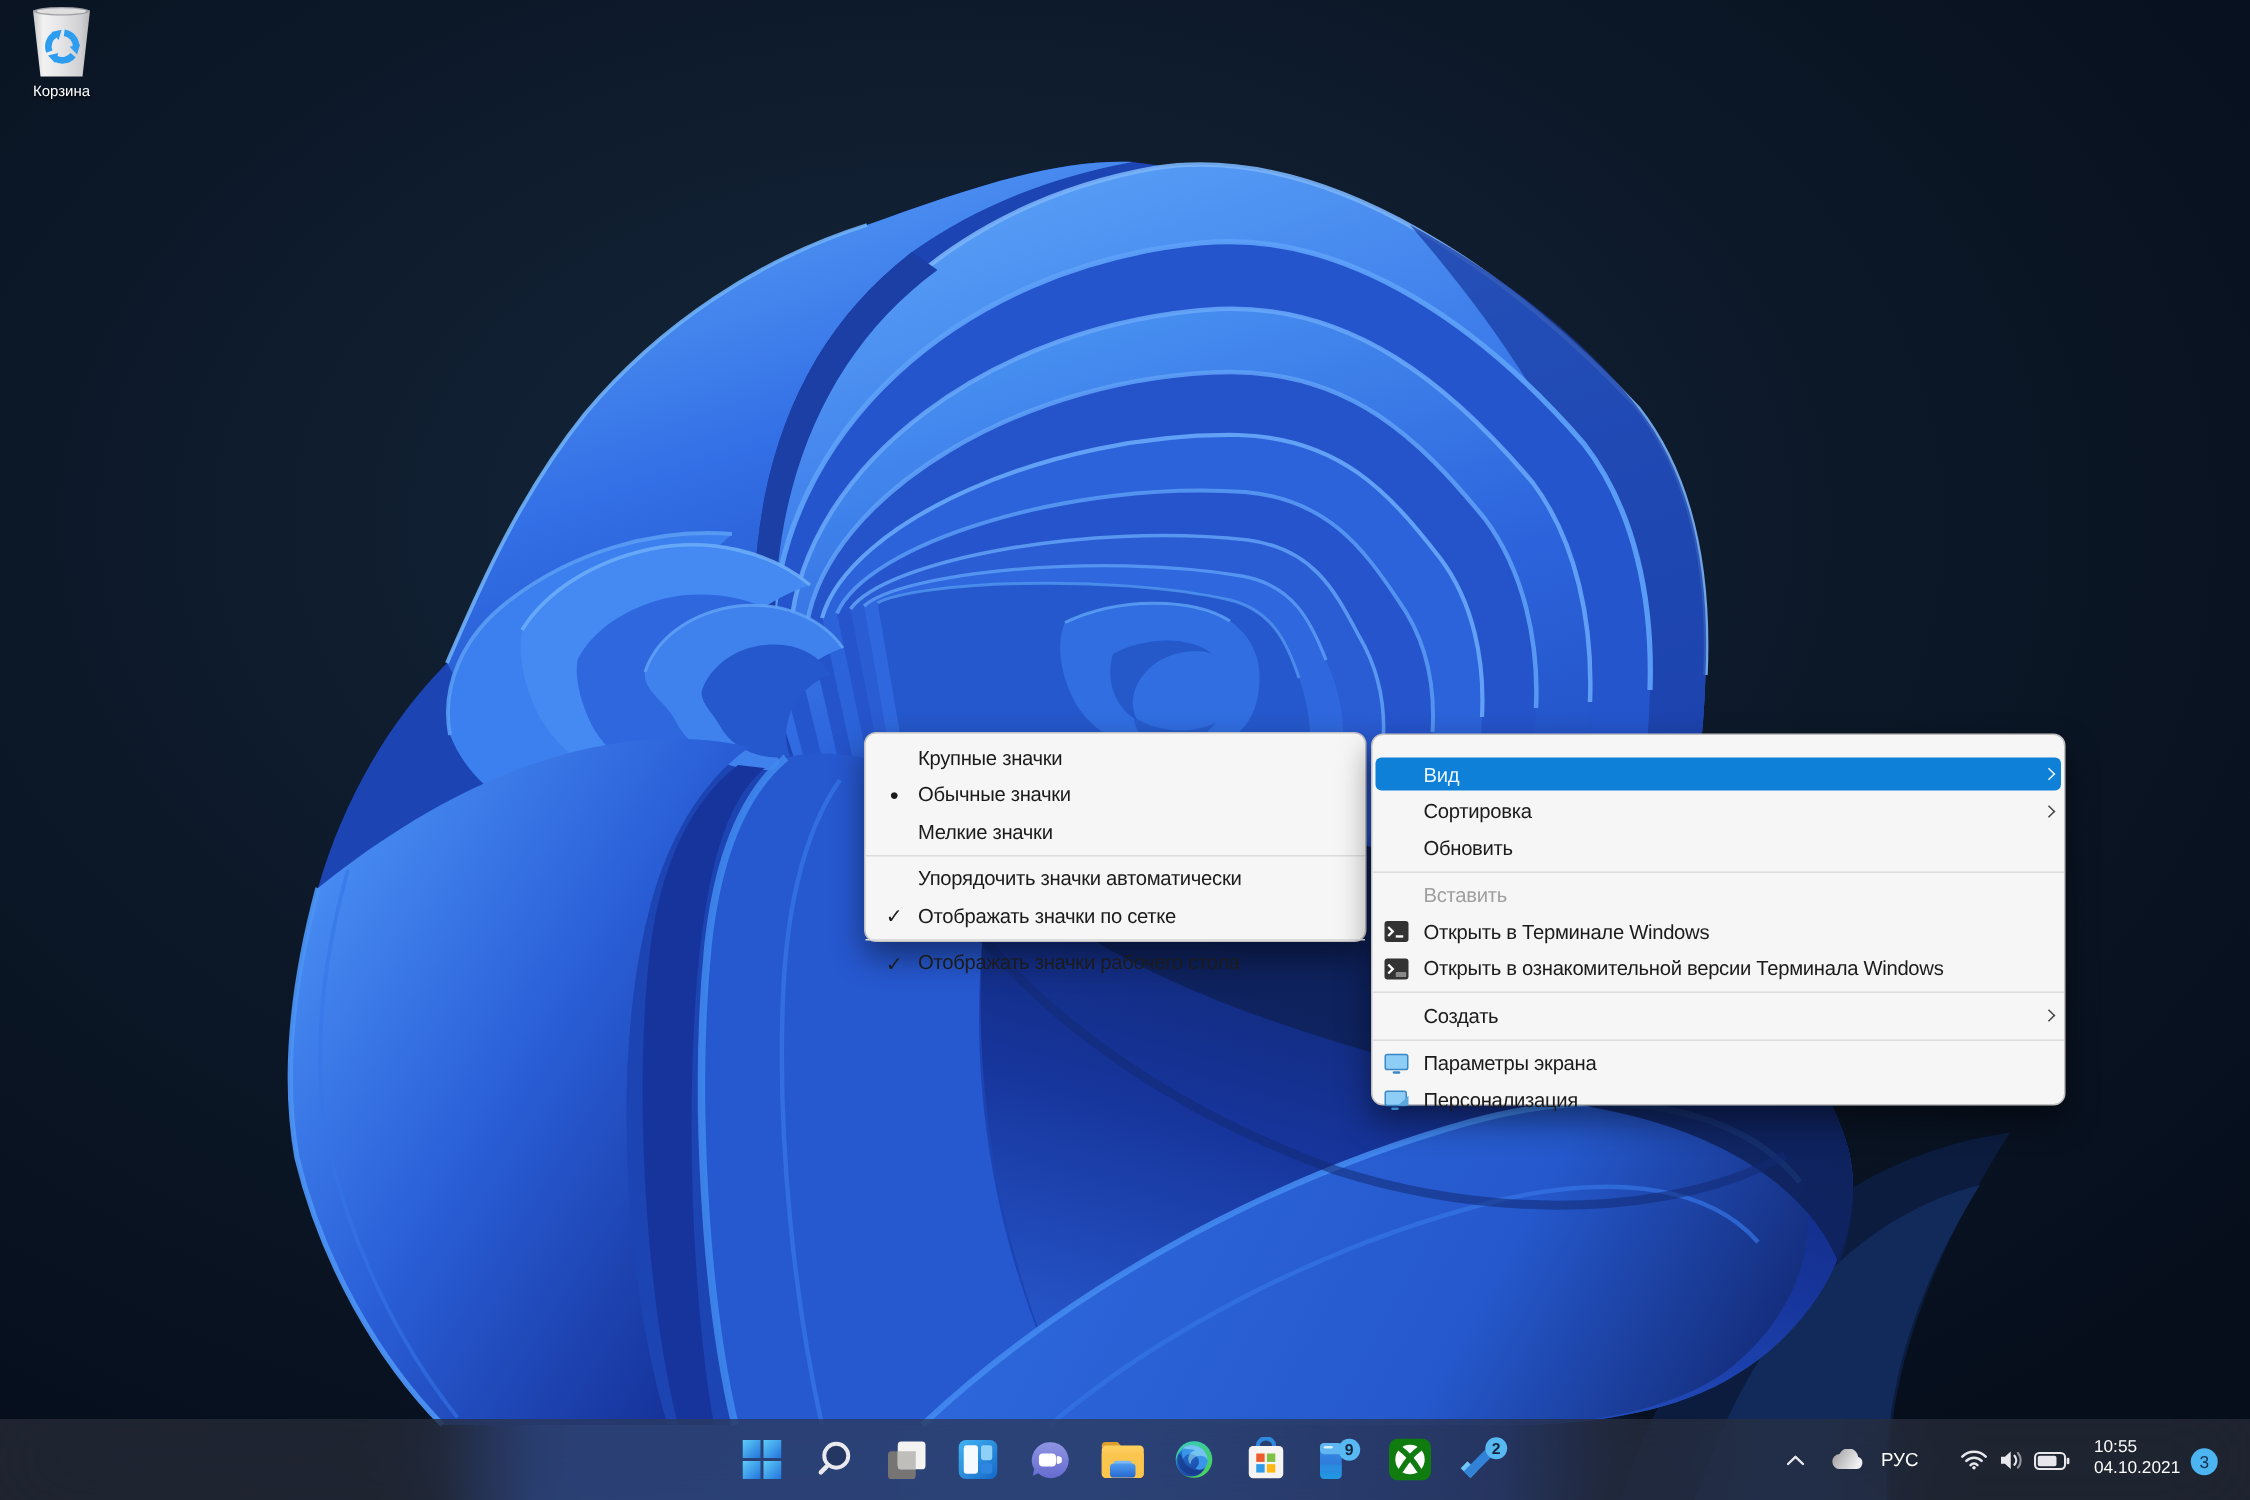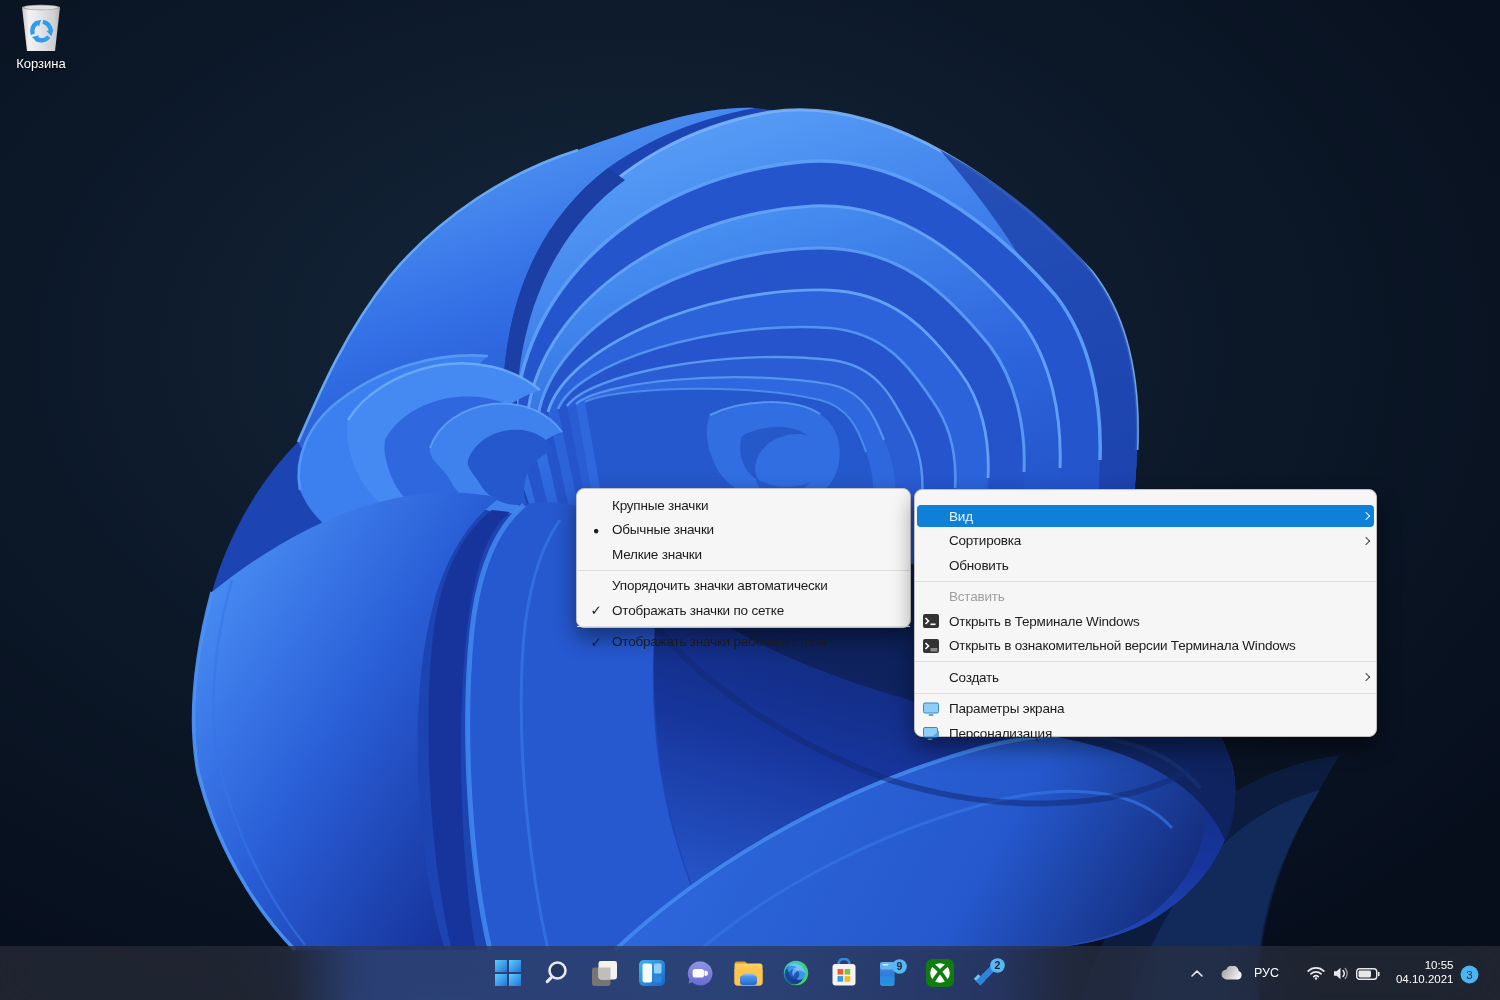--- a/index.html
+++ b/index.html
@@ -11,7 +11,7 @@
   
   .deskicon { position:absolute; left:3px; top:3px; width:76px; z-index:1; text-align:center; }
   .deskicon svg { display:block; margin:0 auto; }
-  .deskicon .lbl { margin-top:3px; font-size:13px; color:#fff; text-shadow:0 1px 2px rgba(0,0,0,.9); }
+  .deskicon .lbl { margin-top:3px; font-size:10px; color:#fff; text-shadow:0 1px 2px rgba(0,0,0,.9); }
 
   
   .menu { position:absolute; z-index:3; background:#f6f6f6; border:1px solid #c0c0c0;

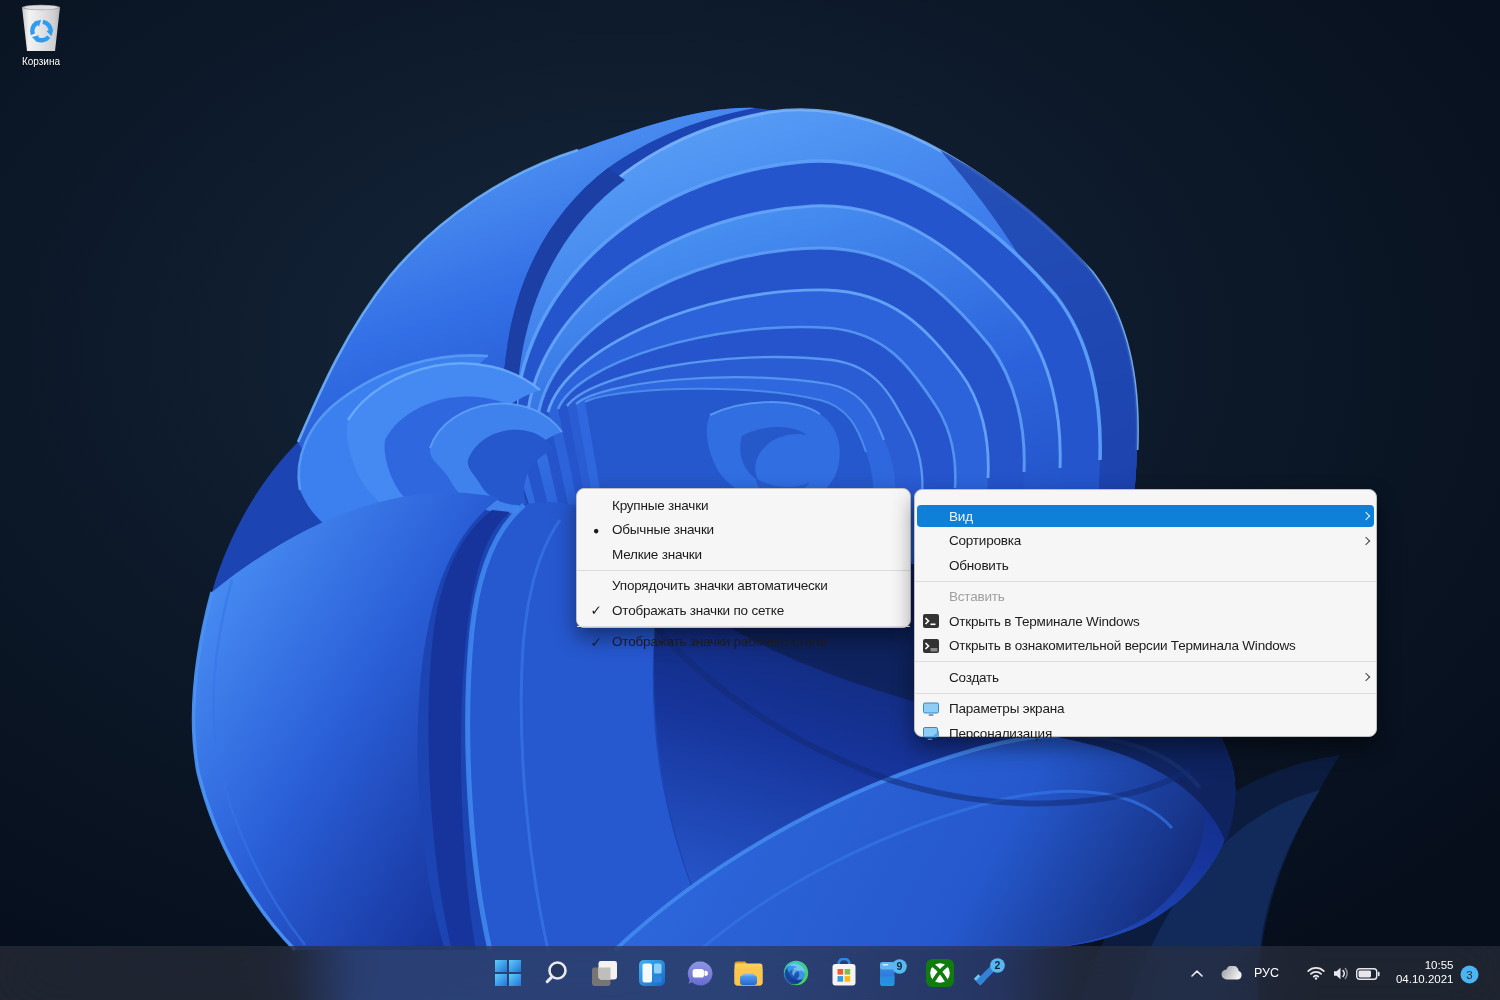--- a/index.html
+++ b/index.html
@@ -45,7 +45,7 @@
   .tbicons { position:absolute; top:0; height:54px; display:flex; align-items:center; }
   .ticon { width:48px; height:54px; display:flex; align-items:center; justify-content:center; position:relative; }
   .tray { position:absolute; left:0; top:-946px; width:1500px; height:1000px; color:#fff; }
-  .clock { text-align:right; font-size:11.5px; line-height:14px; color:#fff; }
+  .clock { text-align:left; font-size:11.5px; line-height:14px; color:#fff; }
 </style>
 </head>
 <body>

